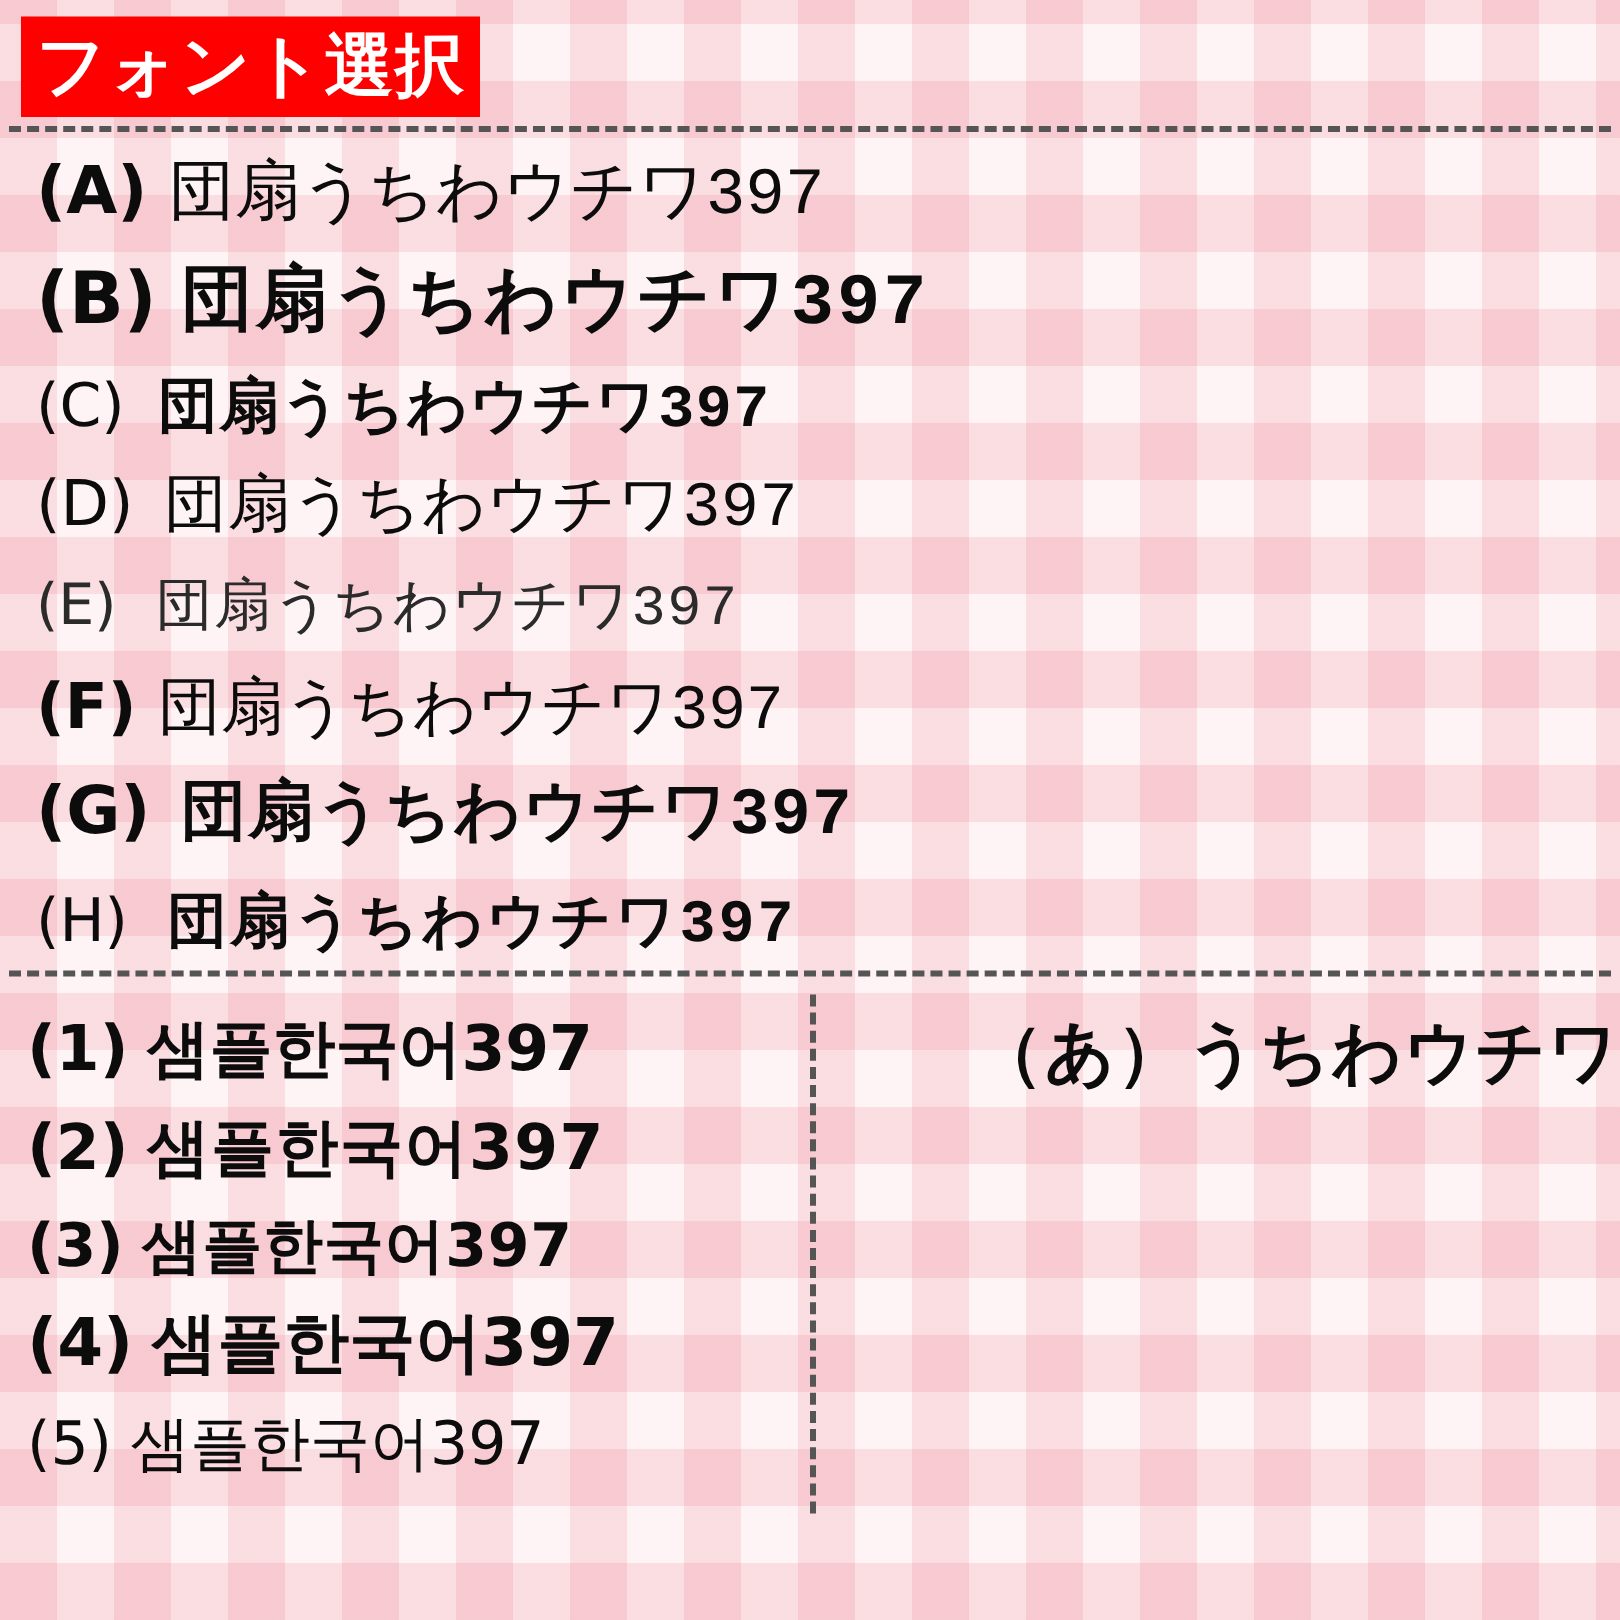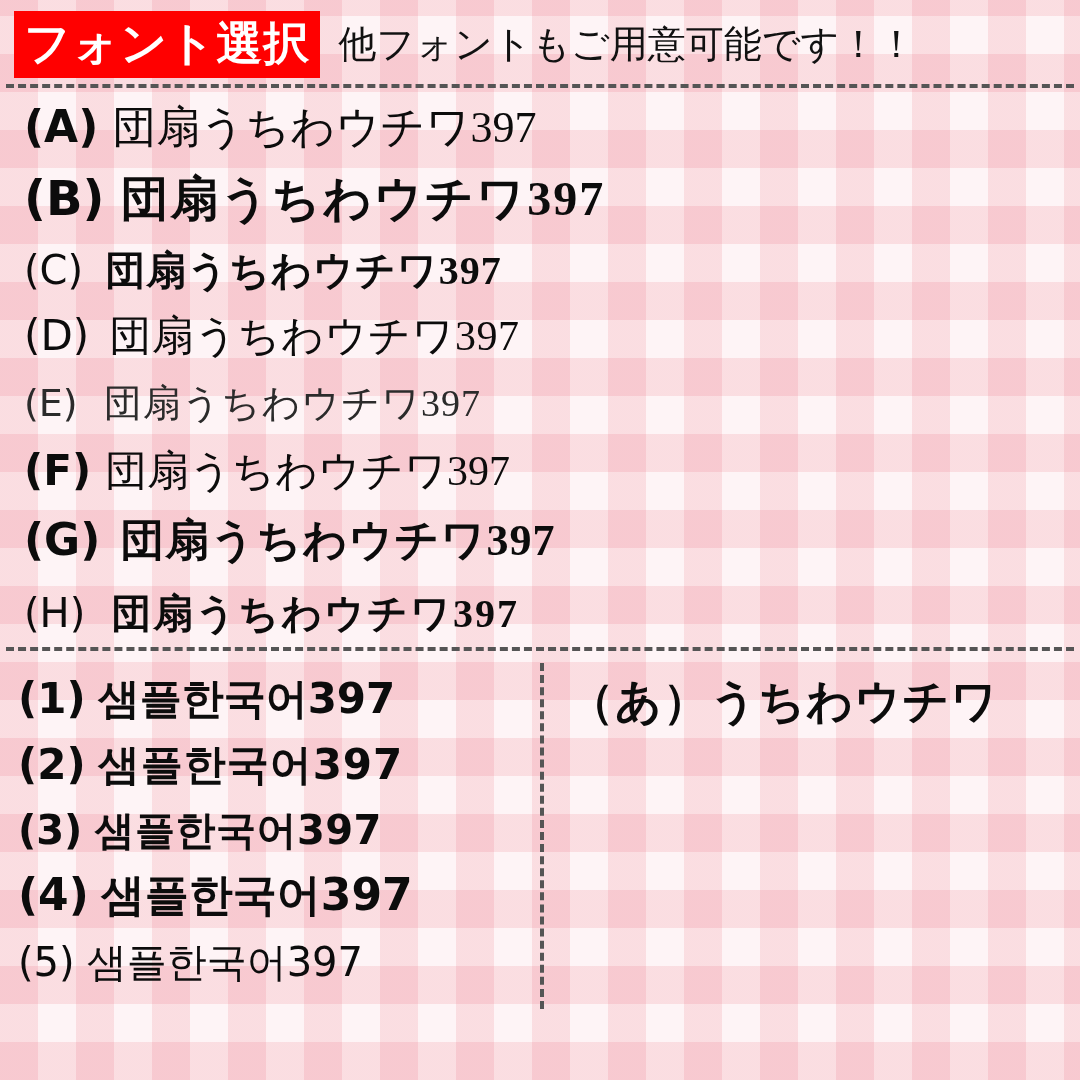--- a/index.html
+++ b/index.html
@@ -202,7 +202,6 @@
 
     <div class="header">
       <div class="badge">フォント選択</div>
-      <div class="header-note">他フォントもご用意可能です！！</div>
     </div>
 
     <div class="divider"></div>

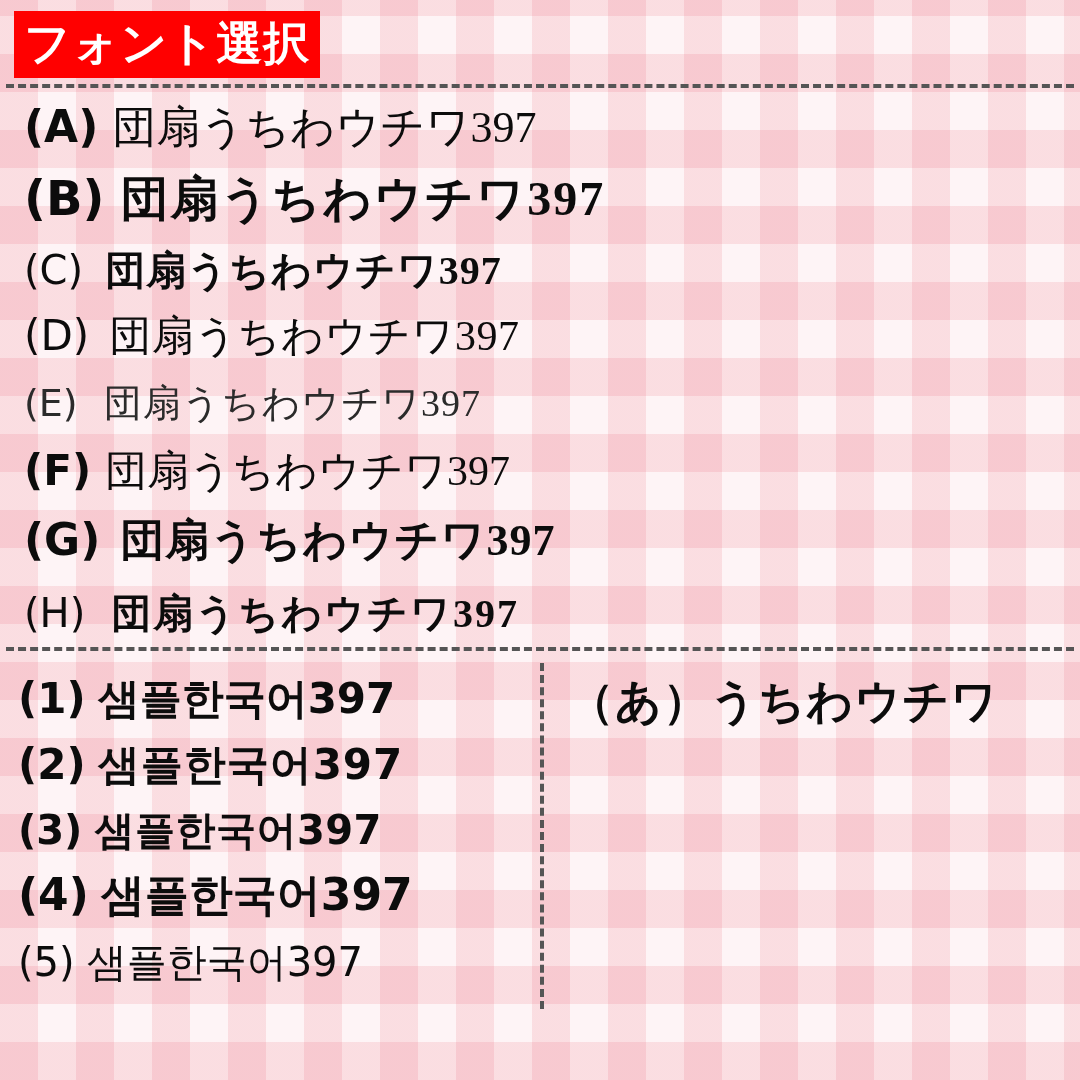--- a/index.html
+++ b/index.html
@@ -92,7 +92,7 @@
     font-family: "DejaVu Sans", "Liberation Sans", sans-serif;
   }
   .jp-row .sample {
-    font-family: Liberation Serif, serif;
+    font-family: Liberation Mono, monospace;
     text-align: right;
   }
 

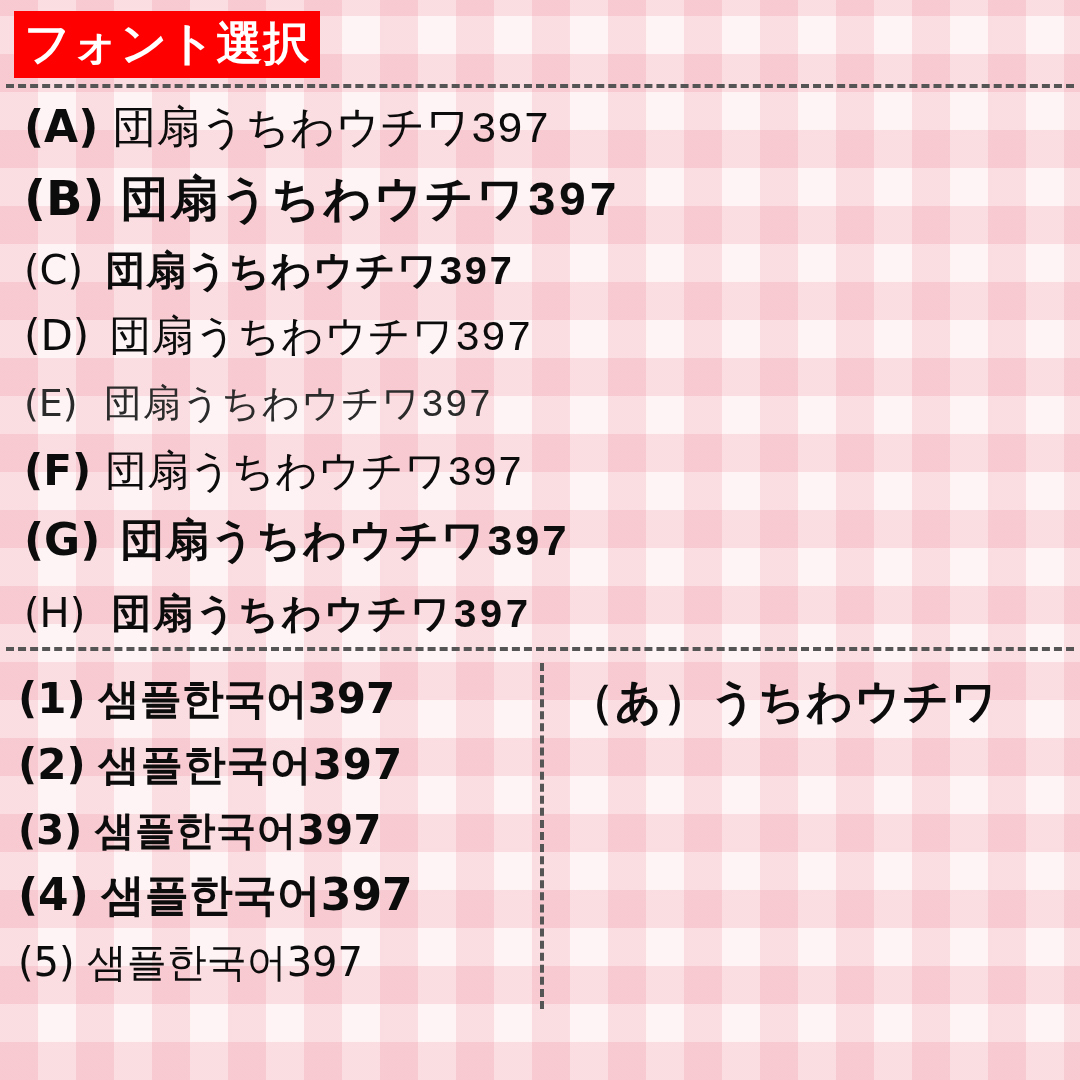--- a/index.html
+++ b/index.html
@@ -190,6 +190,7 @@
     font-weight: bold;
     letter-spacing: 1px;
     margin-top: 4px;
+    text-align: right;
   }
   .kana-row.small { font-size: 44px; }
   .spacer-26 { height: 26px; }

